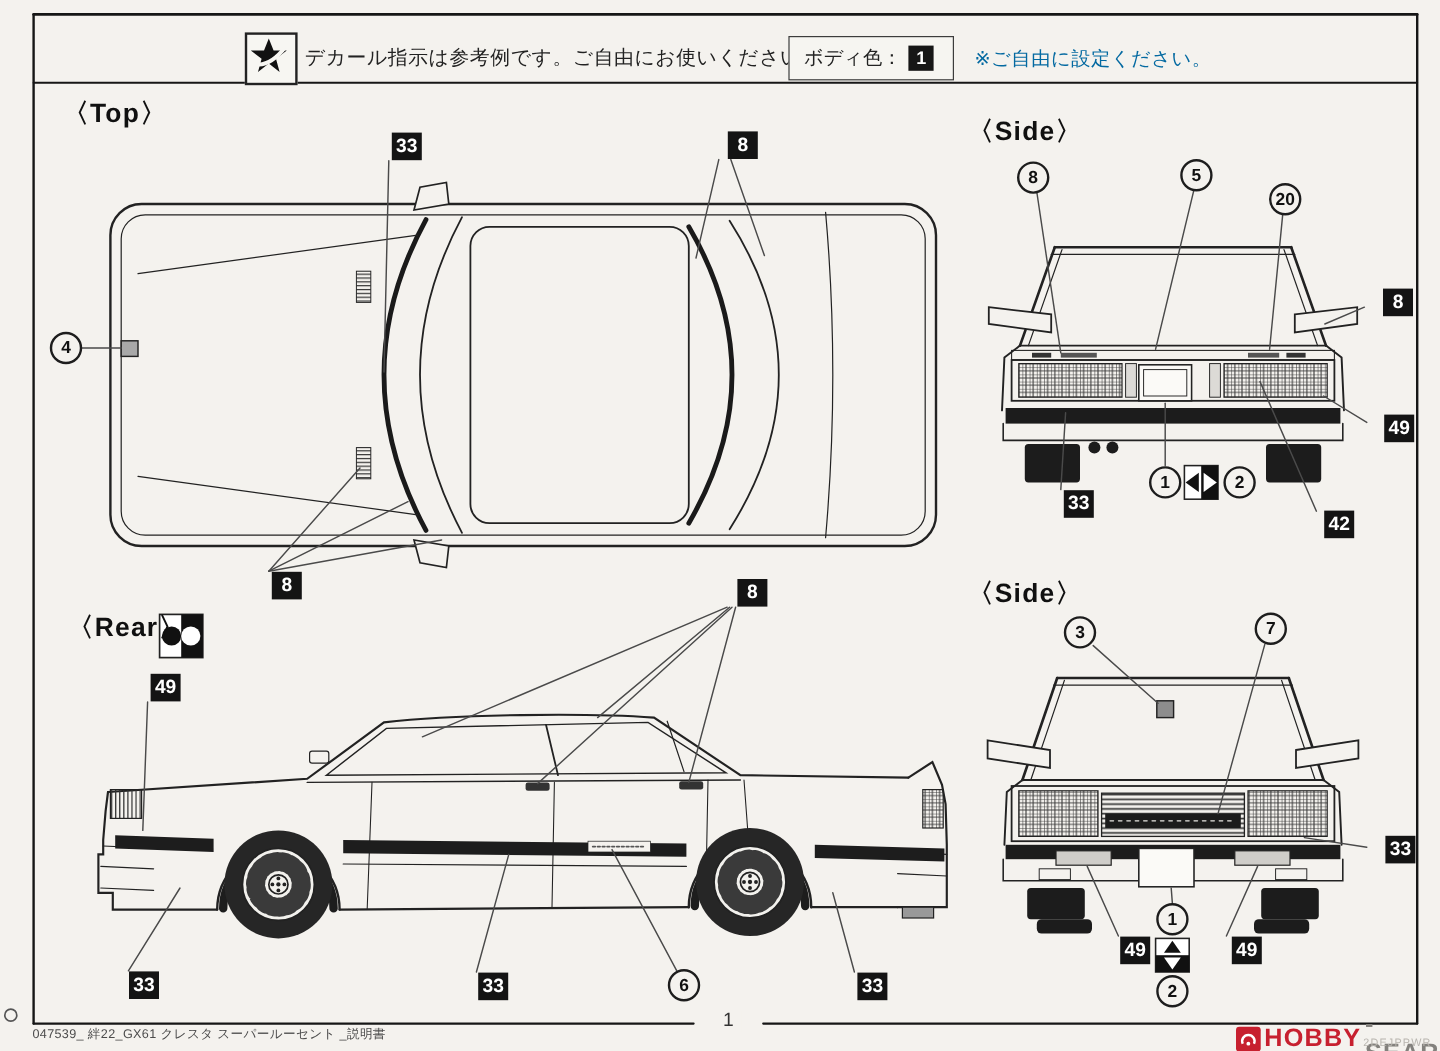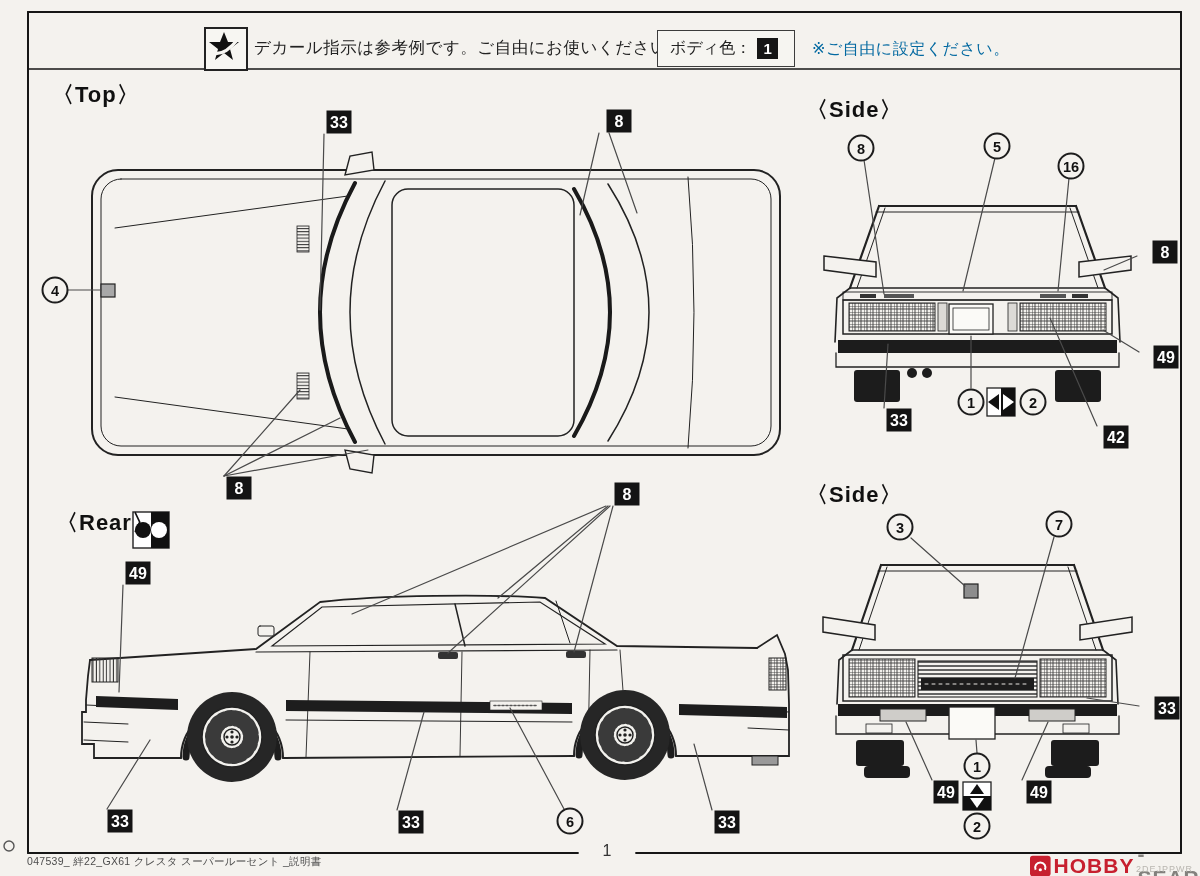--- a/index.html
+++ b/index.html
@@ -288,7 +288,7 @@
 
 <div class="cr" style="left:861px;top:148px">8</div>
 <div class="cr" style="left:997px;top:146px">5</div>
-<div class="cr" style="left:1071px;top:166px">16</div>
+<div class="cr" style="left:1071px;top:166px">20</div>
 <div class="bx" style="left:1150px;top:252px">8</div>
 <div class="bx" style="left:884px;top:420px">33</div>
 <div class="bx" style="left:1151px;top:357px">49</div>

